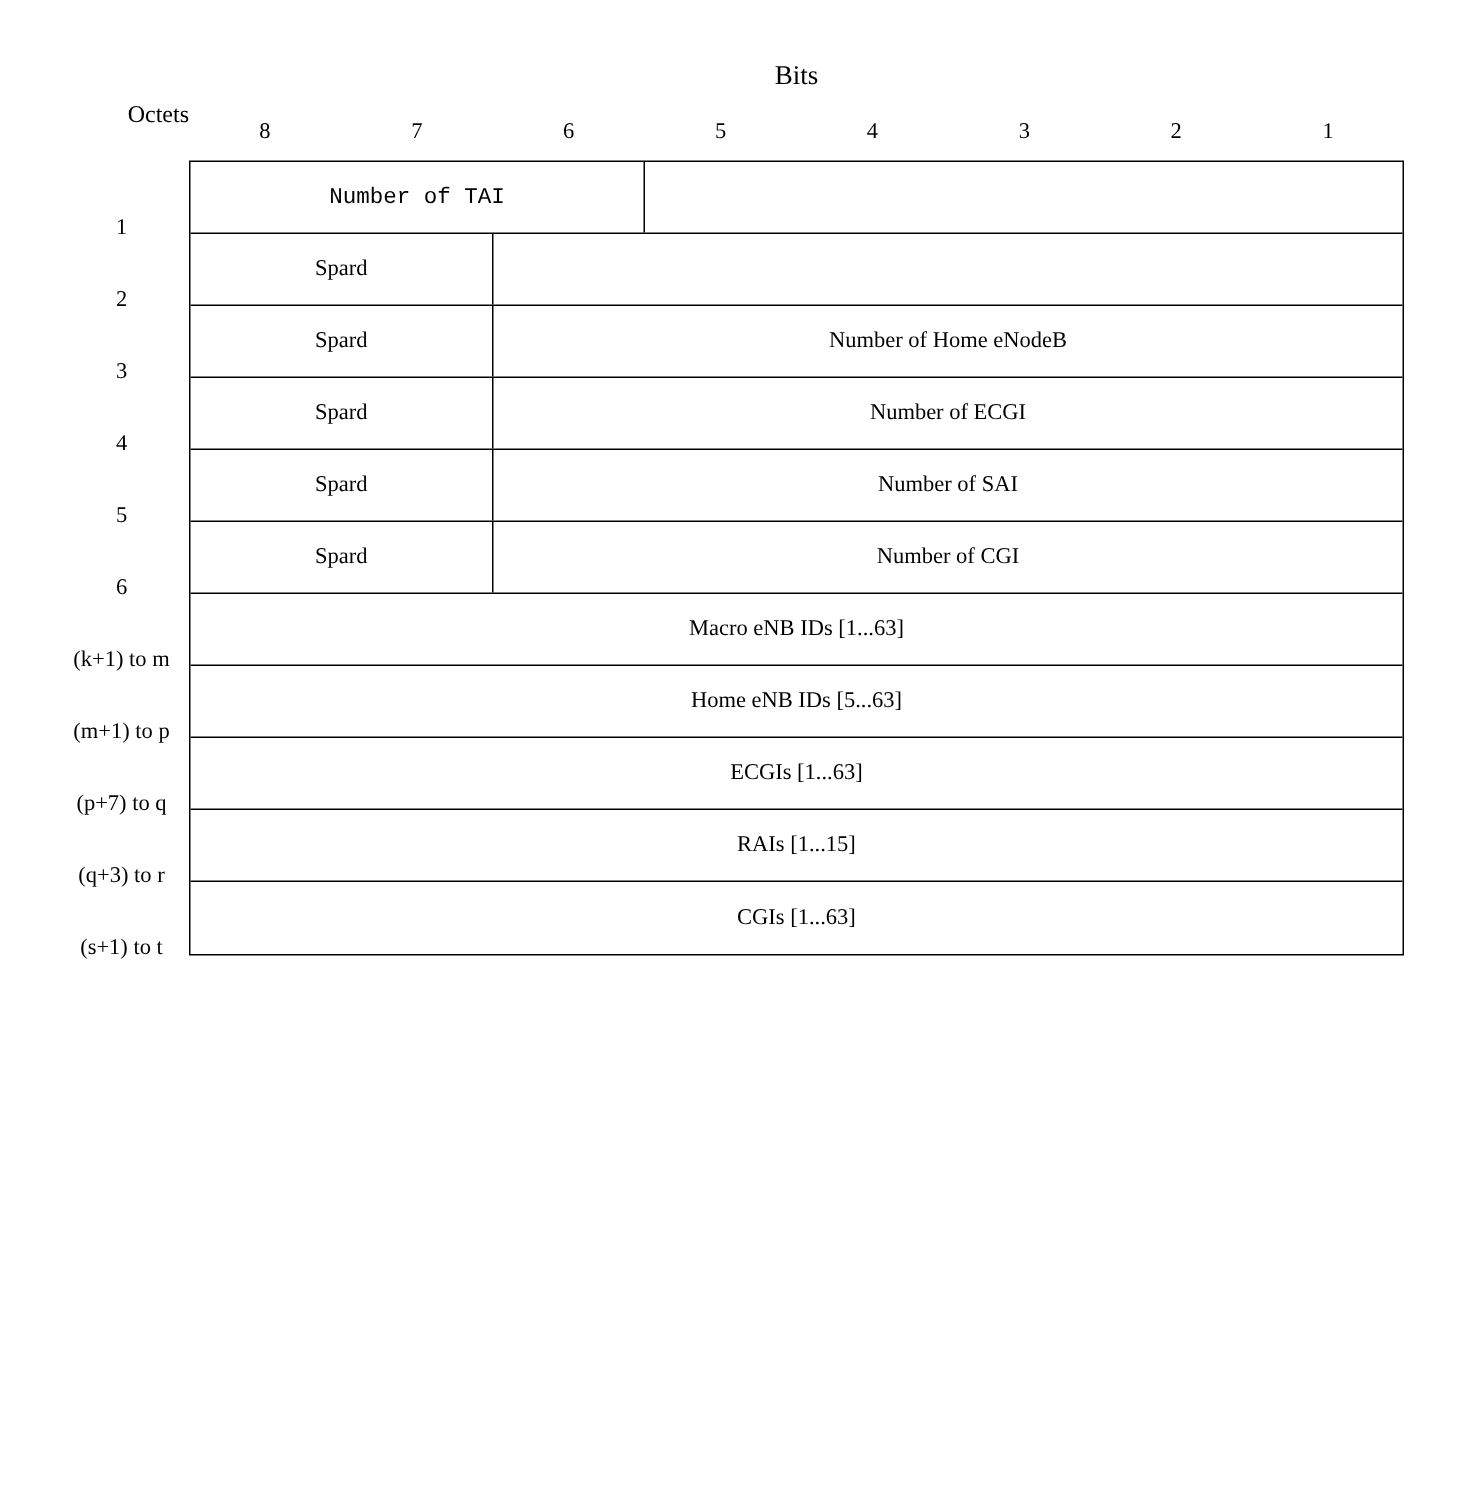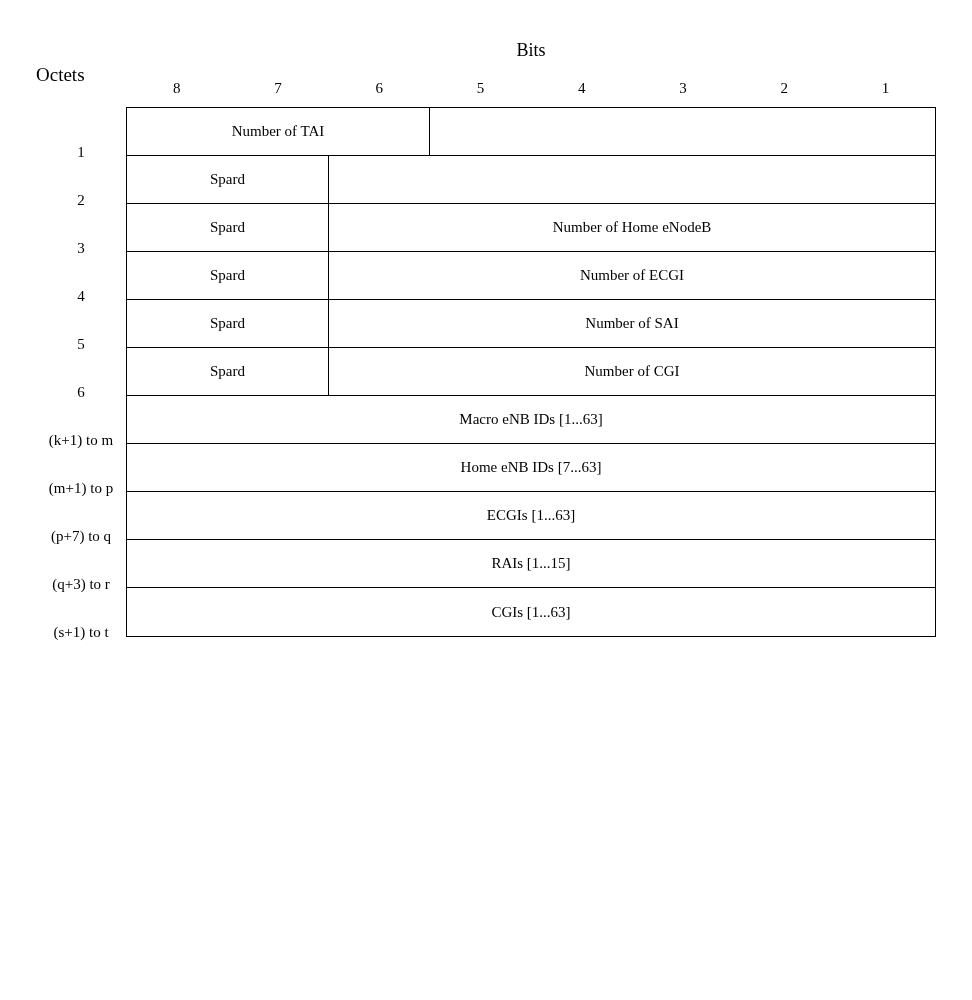--- a/index.html
+++ b/index.html
@@ -39,9 +39,9 @@
       height: 50px;
       display: flex;
       align-items: flex-end;
-      justify-content: flex-start;
+      justify-content: flex-end;
       padding-bottom: 4px;
-      font-size: 19px;
+      font-size: 16px;
     }
 
     .octets-bits-row {

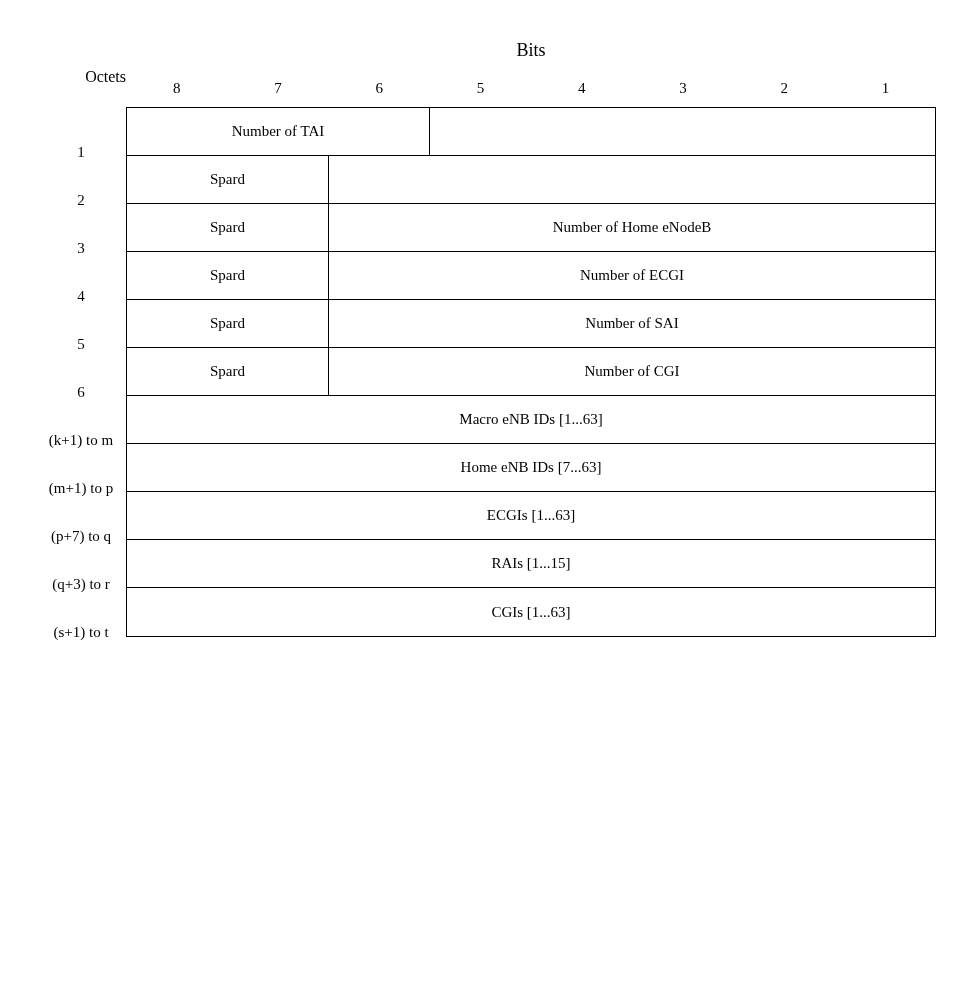--- a/index.html
+++ b/index.html
@@ -158,7 +158,7 @@
 
     <div class="table-body" id="table-body">
         <div class="table-row">
-          <div class="cell cell-border-right" style="width: 37.5%;">Number of TAI</div>
+          <div class="cell cell-border-right" style="width: 37.5%; font-family: Liberation Mono, monospace;">Number of TAI</div>
           <div class="cell" style="width: 62.5%;"></div>
         </div>
         <div class="table-row">

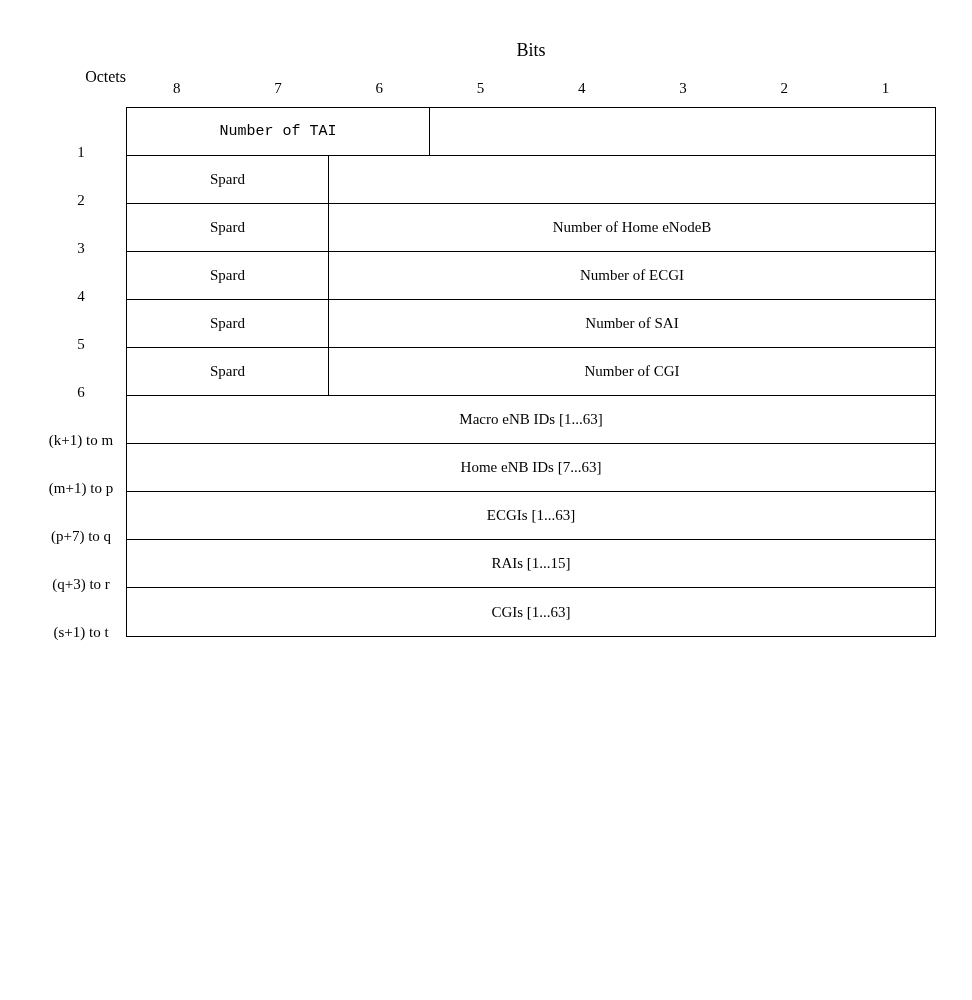--- a/index.html
+++ b/index.html
@@ -184,7 +184,7 @@
           <div class="cell" style="width: 100%;">Macro eNB IDs [1...63]</div>
         </div>
         <div class="table-row">
-          <div class="cell" style="width: 100%;">Home  eNB IDs [7...63]</div>
+          <div class="cell" style="width: 100%;">Home  eNB IDs [5...63]</div>
         </div>
         <div class="table-row">
           <div class="cell" style="width: 100%;">ECGIs [1...63]</div>

